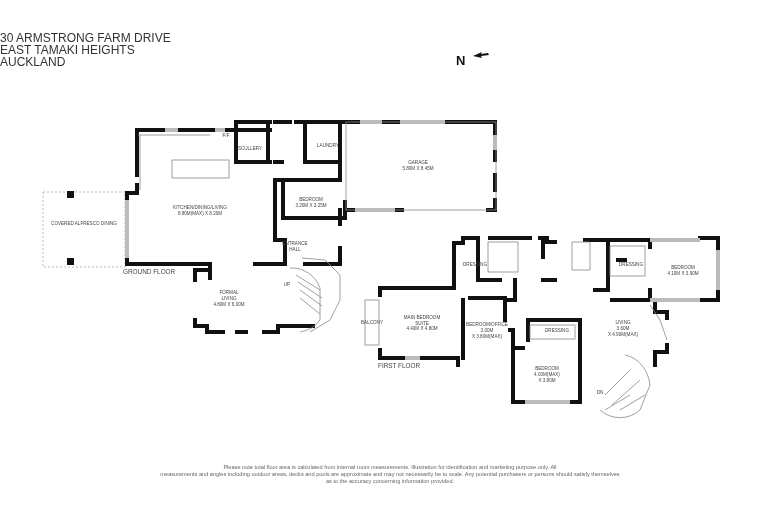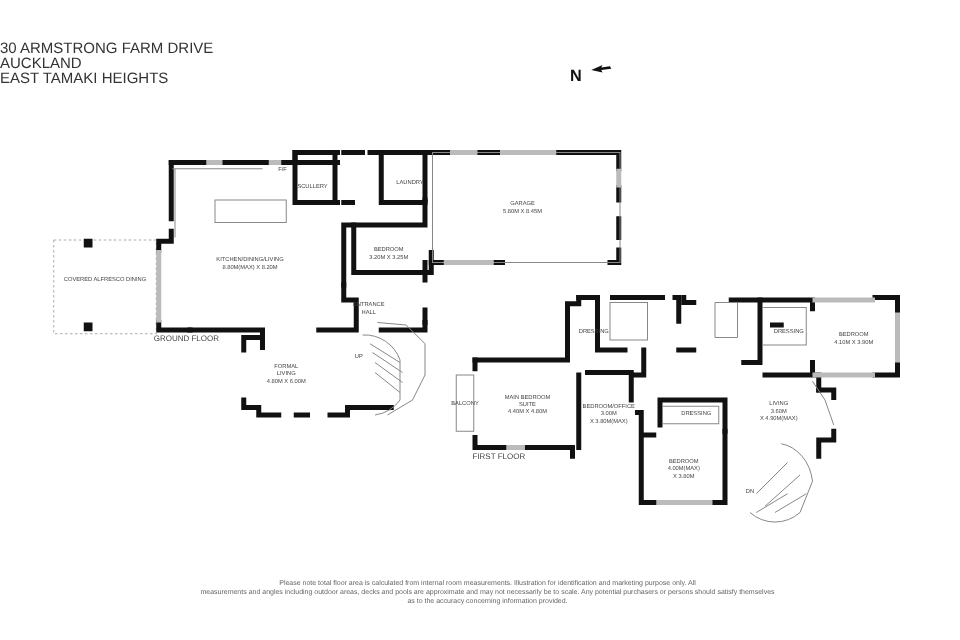--- a/index.html
+++ b/index.html
@@ -17,8 +17,8 @@
 
 <div class="header">
   <div>30 ARMSTRONG FARM DRIVE</div>
+  <div>EAST TAMAKI HEIGHTS</div>
   <div>AUCKLAND</div>
-  <div>EAST TAMAKI HEIGHTS</div>
 </div>
 <div class="north">N</div>
 <svg class="north-arrow" width="18" height="10" viewBox="0 0 18 10">

